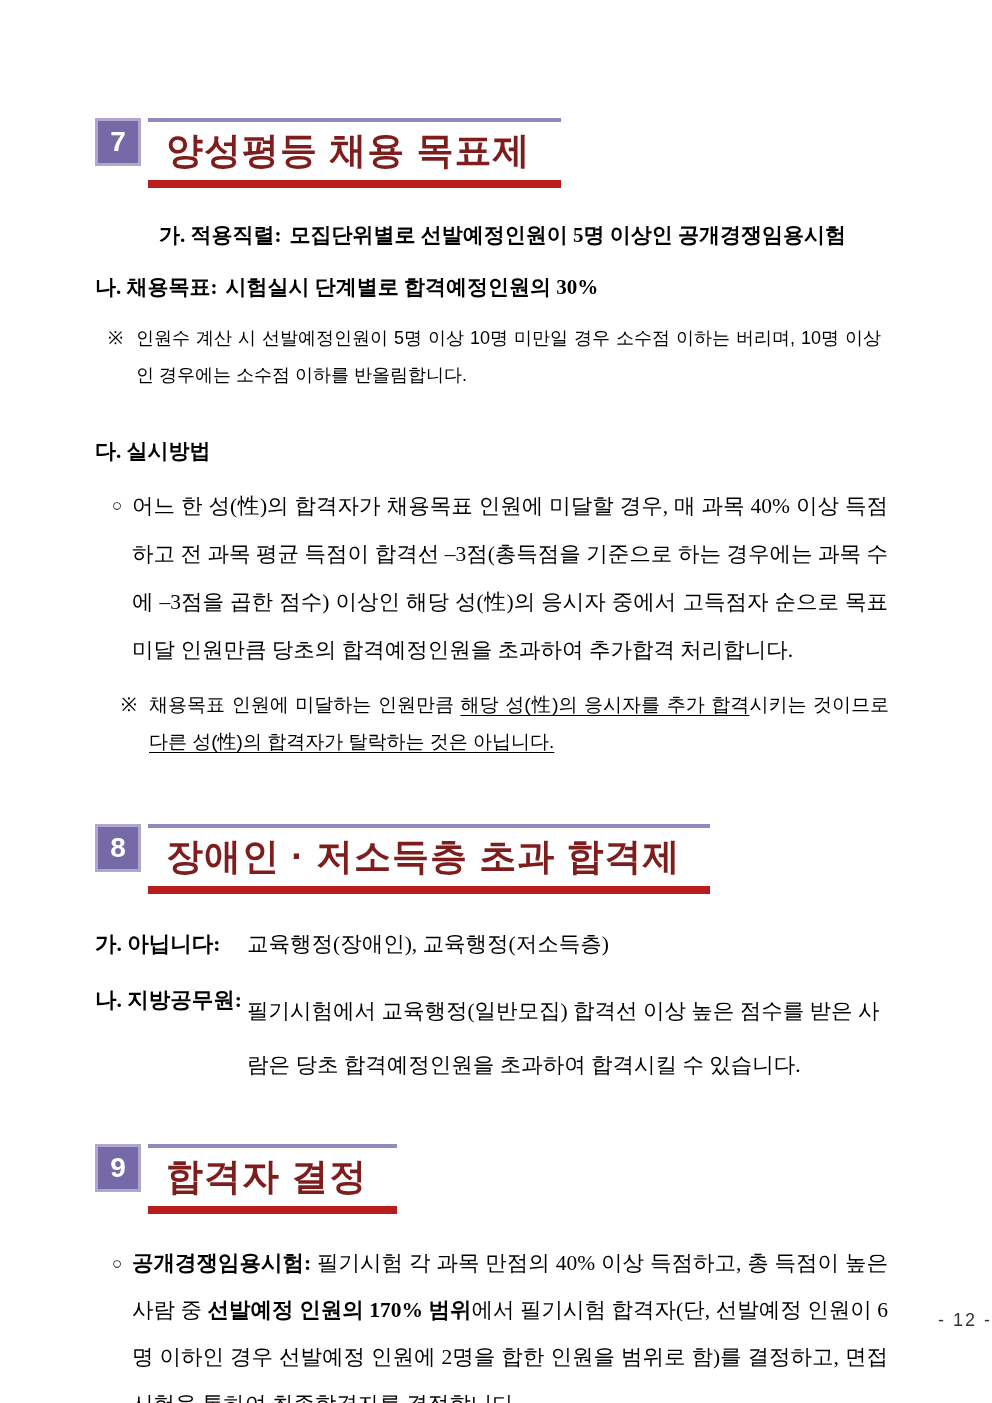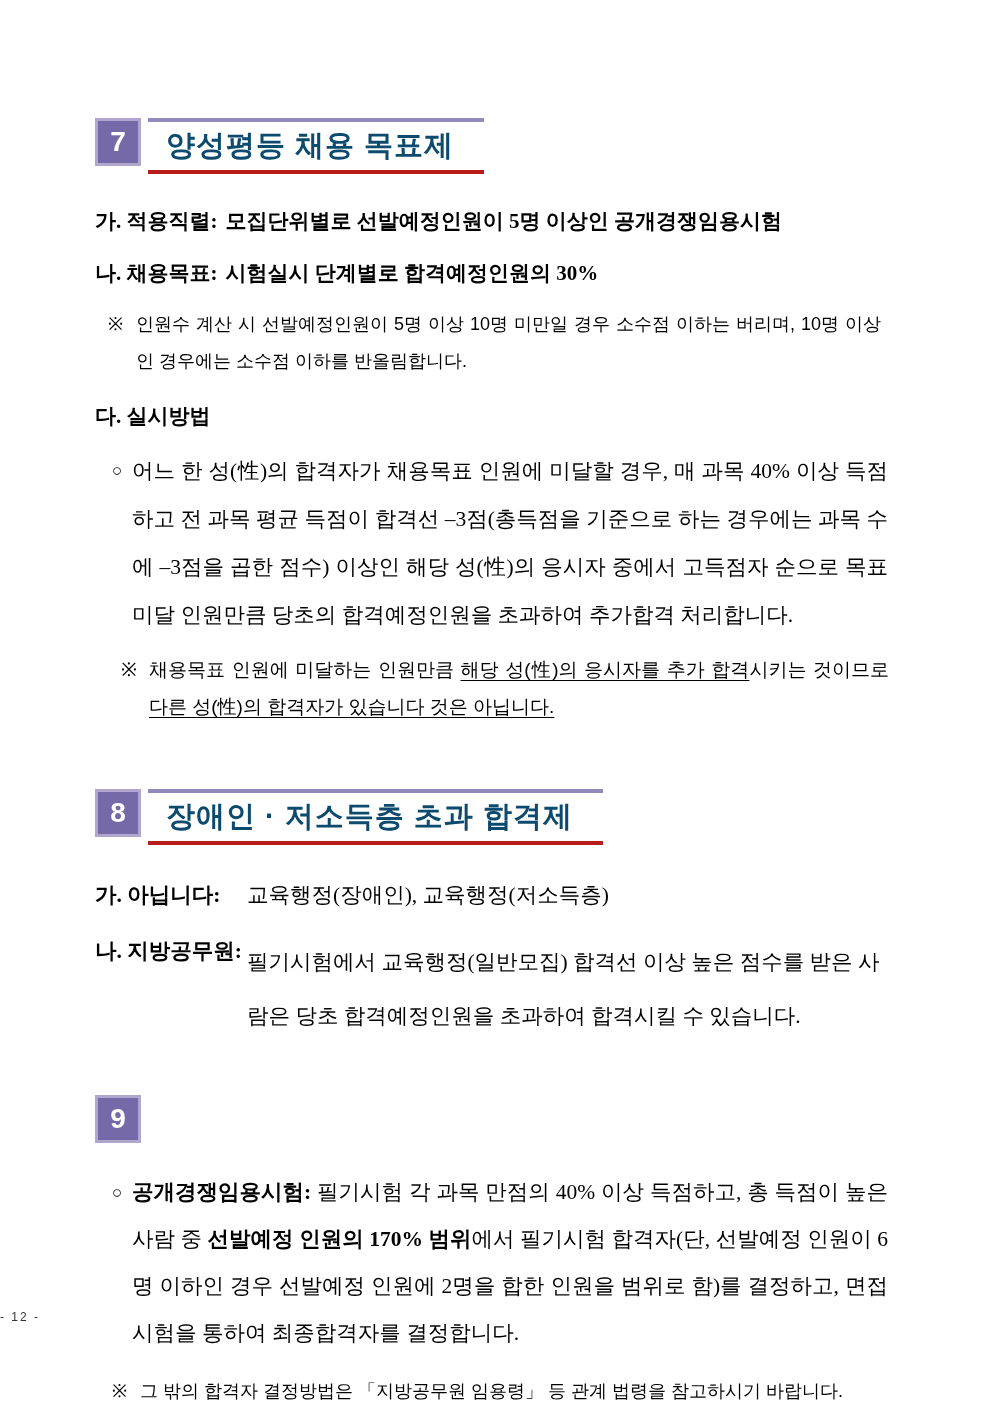--- a/index.html
+++ b/index.html
@@ -41,13 +41,13 @@
   .sec-title {
     margin-left: 7px;
     border-top: 4px solid #9489BD;
-    border-bottom: 4px solid #b91c1c;
+    border-bottom: 8px solid #b91c1c;
     padding: 4px 30px 4px 18px;
     font-family: "Liberation Sans", sans-serif;
-    font-size: 29px;
+    font-size: 37px;
     font-weight: bold;
     letter-spacing: 1px;
-    color: #0c4a6e;
+    color: #7f1d1d;
     display: flex;
     align-items: center;
     white-space: nowrap;

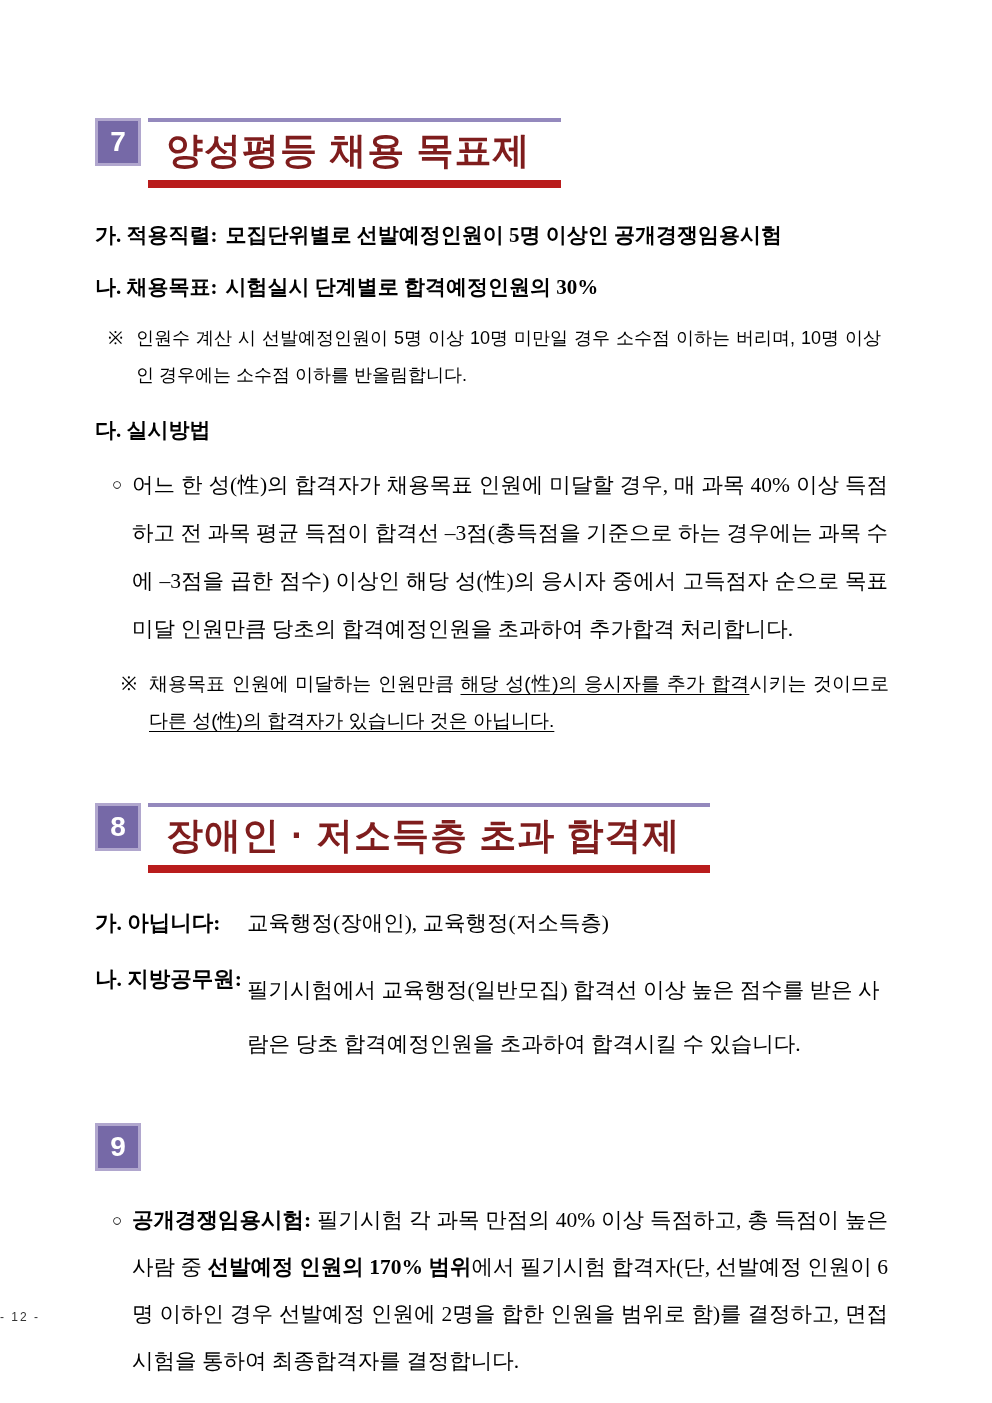--- a/index.html
+++ b/index.html
@@ -70,7 +70,7 @@
     white-space: nowrap;
   }
   .bold-line .txt { margin-left: 8px; }
-  .mt-ga7 { margin-top: 32px; }
+  .mt-ga7 { margin-top: 32px; text-align: center; }
   .mt-na7 { margin-top: 22px; }
   .mt-da7 { margin-top: 21px; }
 

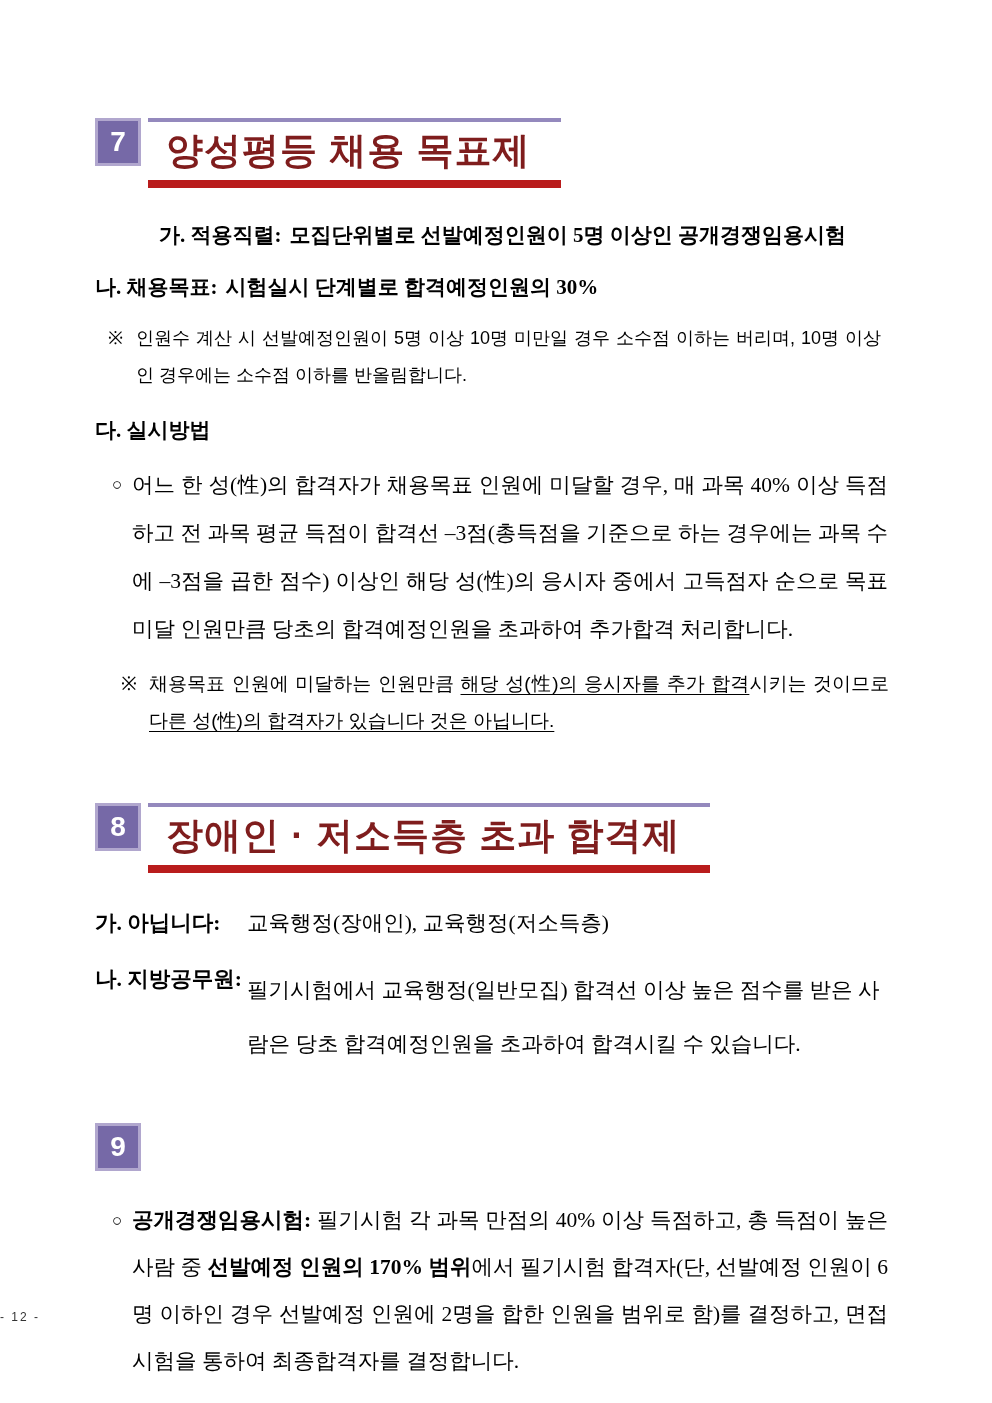--- a/index.html
+++ b/index.html
@@ -72,7 +72,7 @@
   .bold-line .txt { margin-left: 8px; }
   .mt-ga7 { margin-top: 32px; text-align: center; }
   .mt-na7 { margin-top: 22px; }
-  .mt-da7 { margin-top: 21px; }
+  .mt-da7 { margin-top: 42px; }
 
   
   .note {

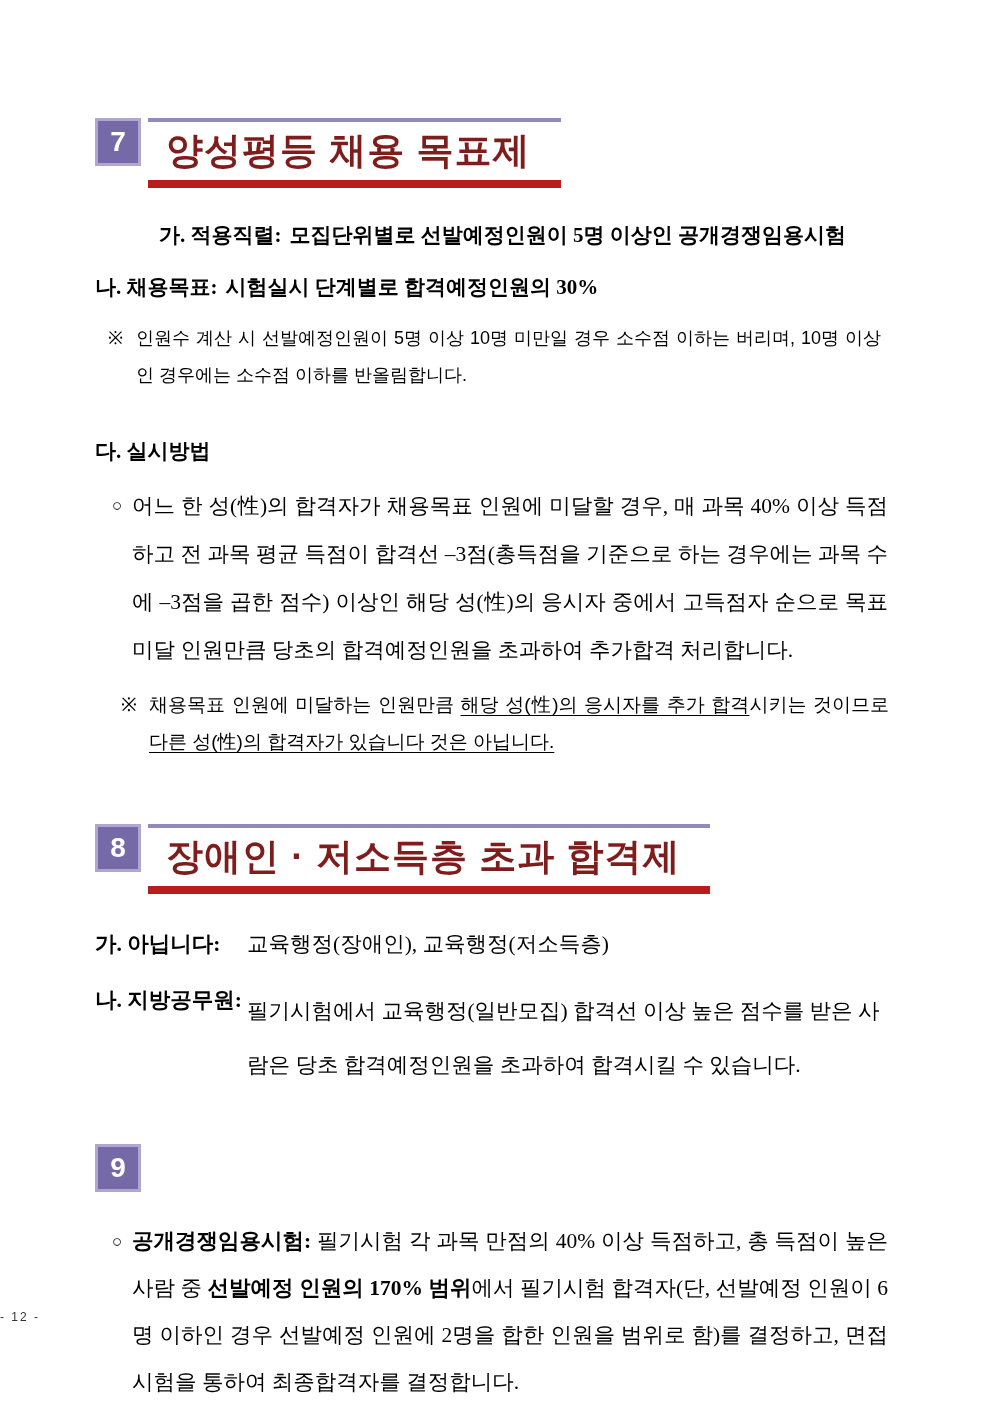--- a/index.html
+++ b/index.html
@@ -166,7 +166,7 @@
 
       <div class="note note-2">
         <span class="marker">※</span>
-        <span class="note-text"><span>채용목표 인원에 미달하는 인원만큼 </span><span class="em-u">해당 성(性)의 응시자를 추가 합격</span><span>시키는 것이므로 </span><span class="em-u">다른 성(性)의 합격자가 있습니다 것은 아닙니다.</span></span>
+        <span class="note-text"><span>채용목표 인원에 미달하는 인원만큼 </span><span class="em-u">해당 성(性)의 응시자를 추가 합격</span><span>시키는 것이므로 </span><span class="em-u">다른 성(性)의 합격자가 탈락하는 것은 아닙니다.</span></span>
       </div>
     </section>
 

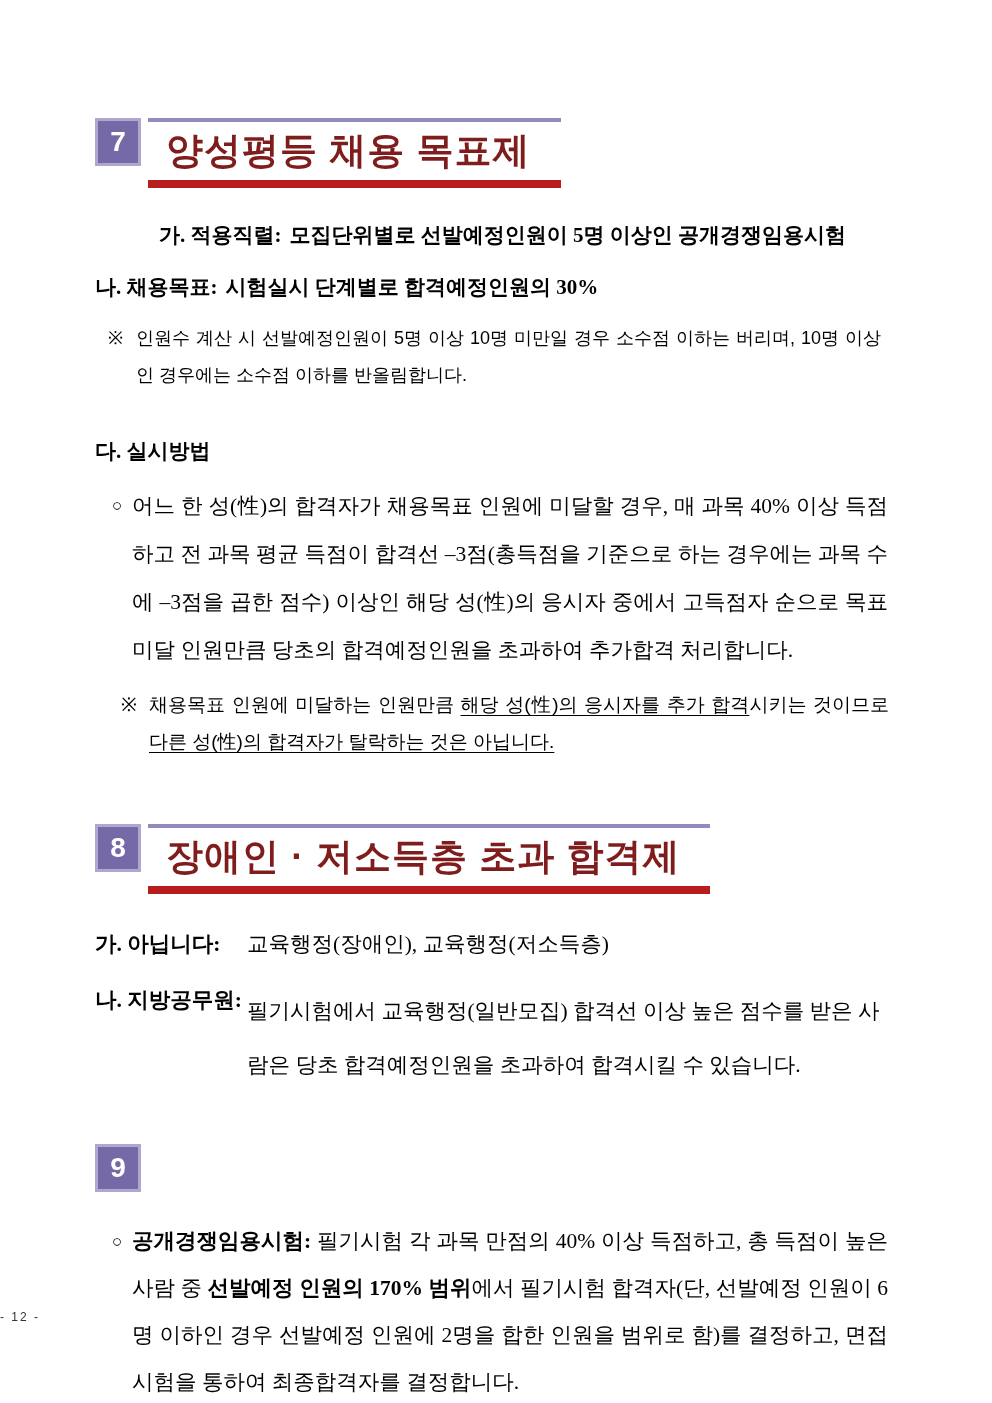--- a/index.html
+++ b/index.html
@@ -190,6 +190,7 @@
     <section>
       <div class="sec-header mt-sec9">
         <div class="sec-num">9</div>
+        <div class="sec-title w9">합격자 결정</div>
       </div>
 
       <div class="bullet bullet-9">

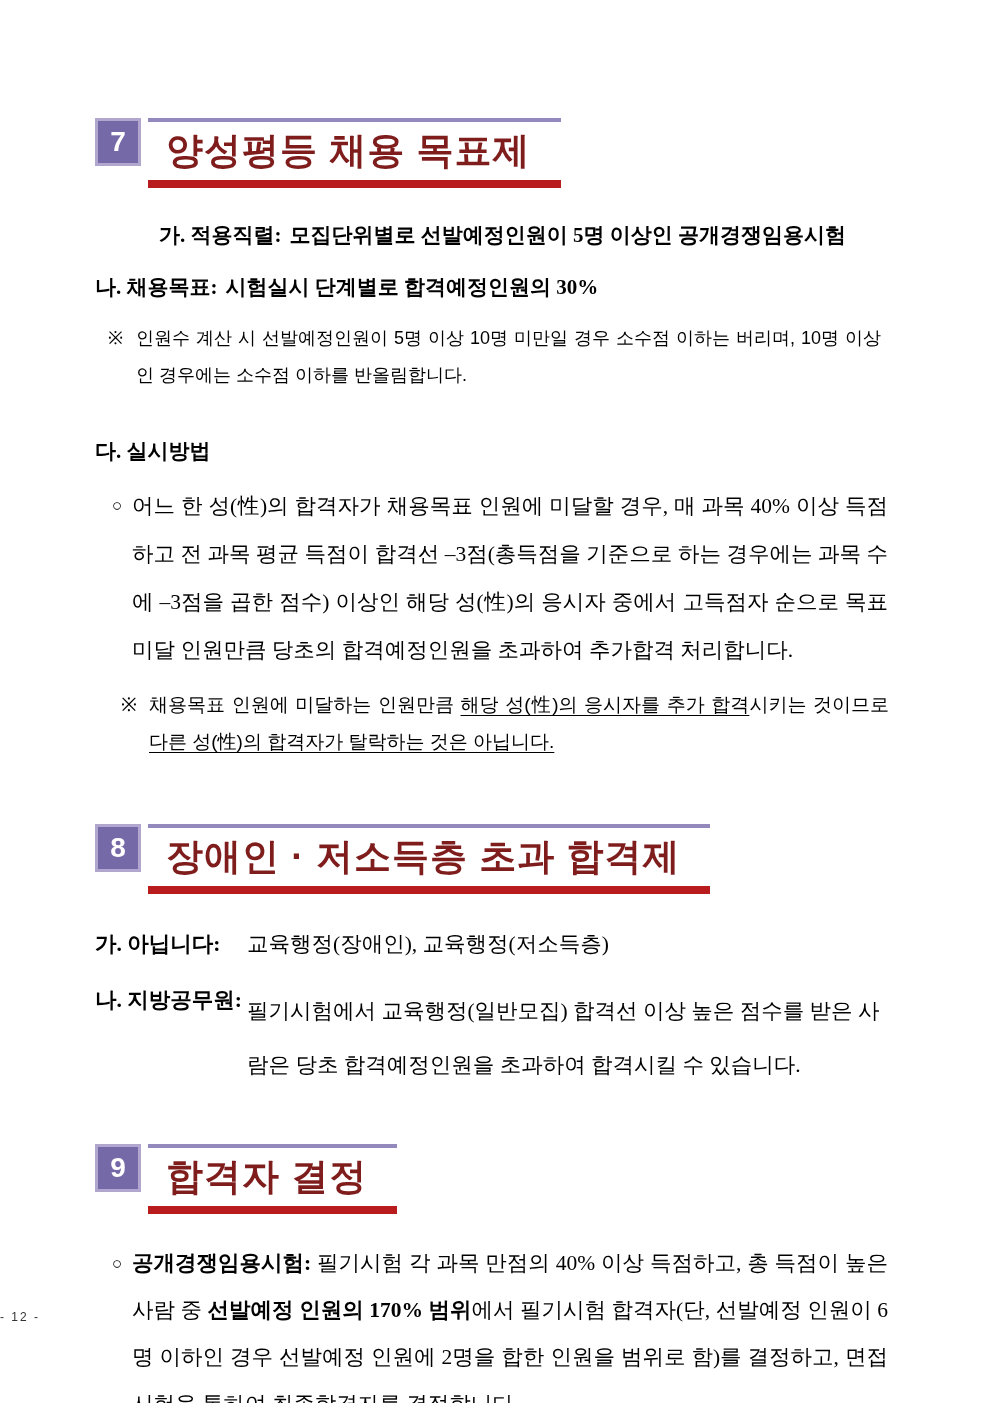--- a/index.html
+++ b/index.html
@@ -129,9 +129,9 @@
     left: 0;
     top: 1310px;
     width: 100%;
-    text-align: left;
-    font-family: "Liberation Sans", sans-serif;
-    font-size: 12px;
+    text-align: right;
+    font-family: "Liberation Sans", sans-serif;
+    font-size: 18px;
     color: #333333;
     letter-spacing: 2px;
   }

